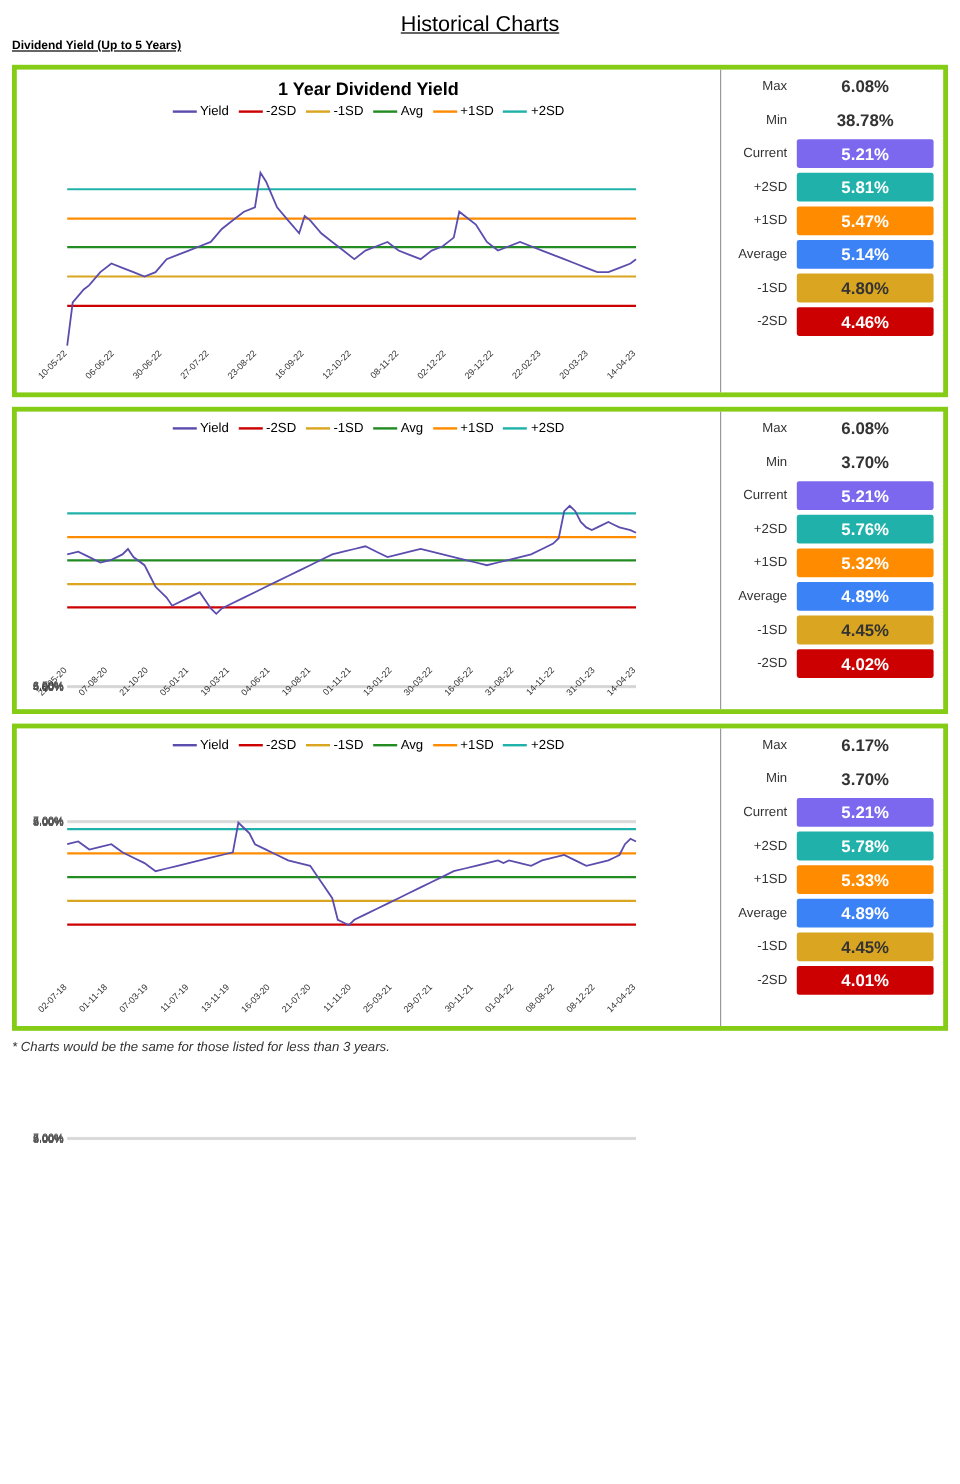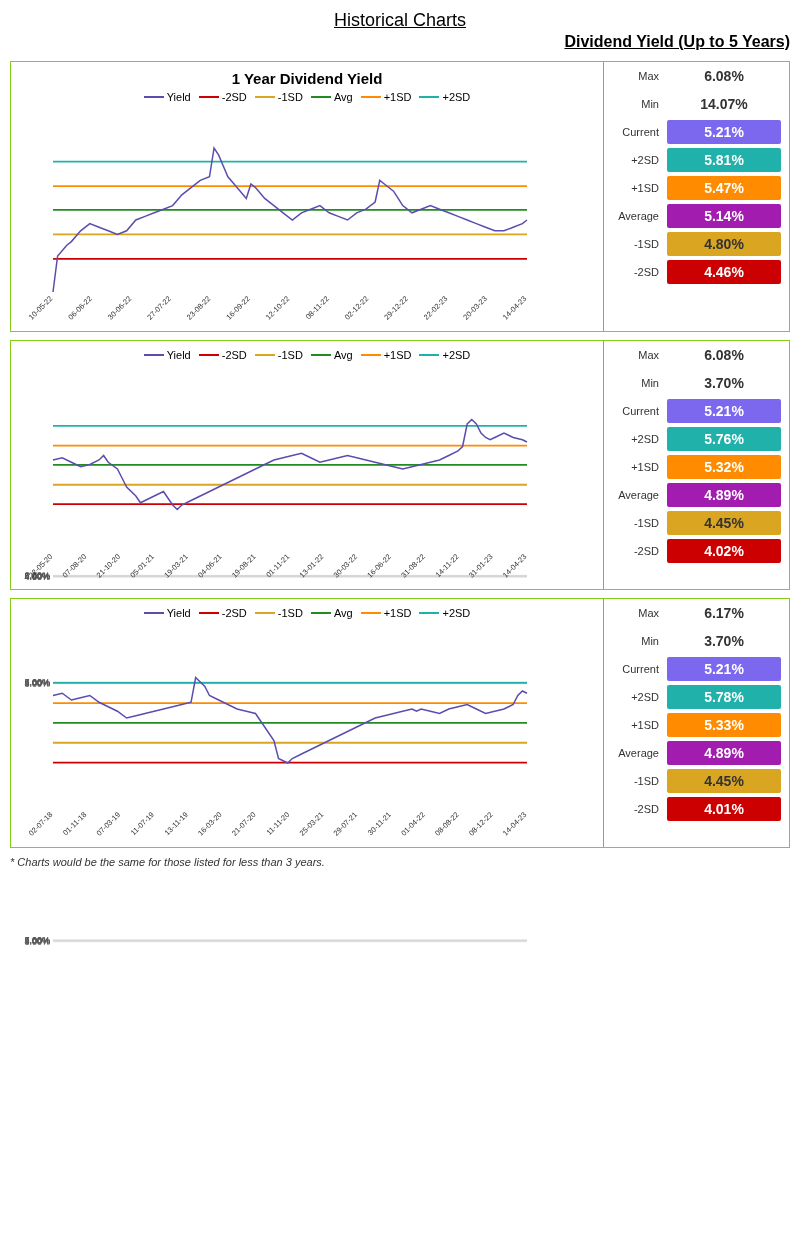--- a/index.html
+++ b/index.html
@@ -18,8 +18,8 @@
       margin-bottom: 2px;
     }
     .page-subtitle {
-      text-align: right;
-      font-size: 16px;
+      text-align: left;
+      font-size: 10px;
       font-weight: bold;
       text-decoration: underline;
       margin-bottom: 10px;

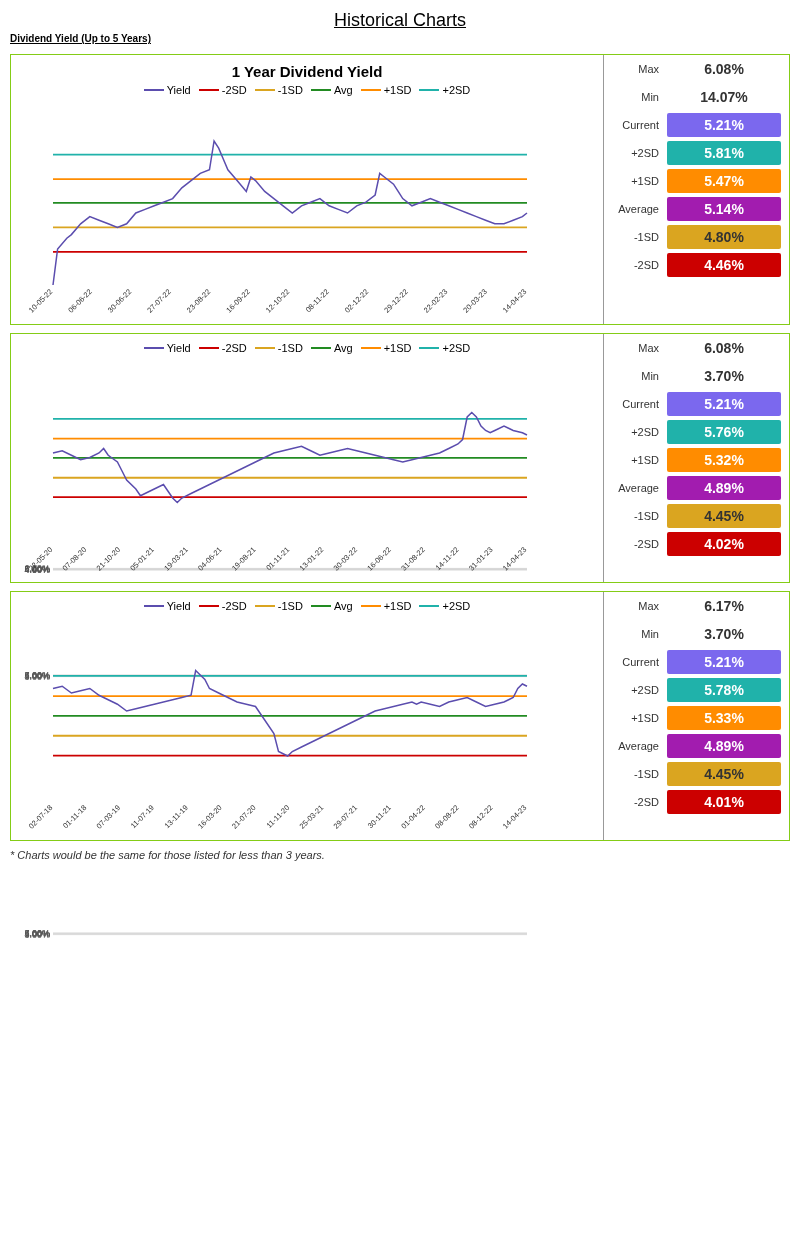--- a/index.html
+++ b/index.html
@@ -27,7 +27,7 @@
     .chart-section {
       display: flex;
       flex-direction: row;
-      border: 1px solid #84cc16;
+      border: 4px solid #84cc16;
       margin-bottom: 8px;
     }
     .chart-area {

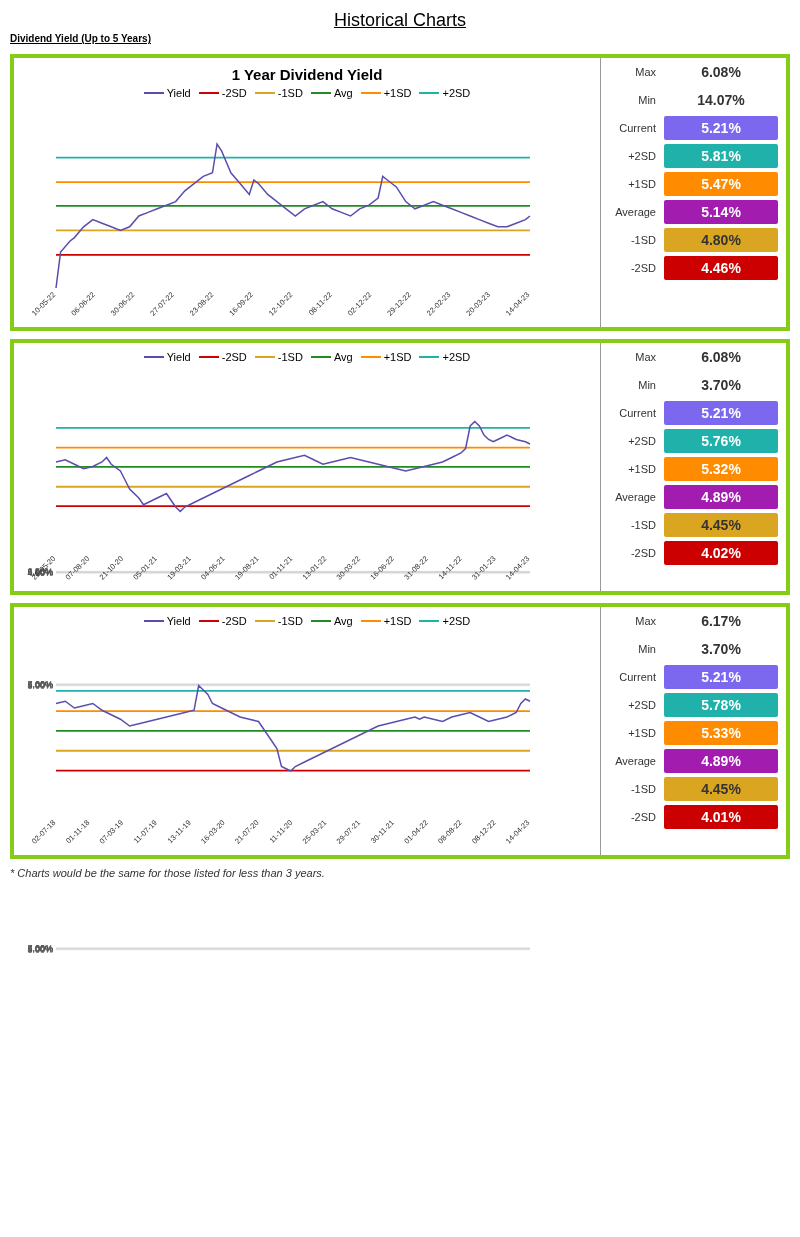--- a/index.html
+++ b/index.html
@@ -195,7 +195,7 @@
       </div>
       <div class="stat-row">
         <span class="stat-label">Min</span>
-        <span class="stat-value no-bg">14.07%</span>
+        <span class="stat-value no-bg">38.78%</span>
       </div>
       <div class="stat-row">
         <span class="stat-label">Current</span>

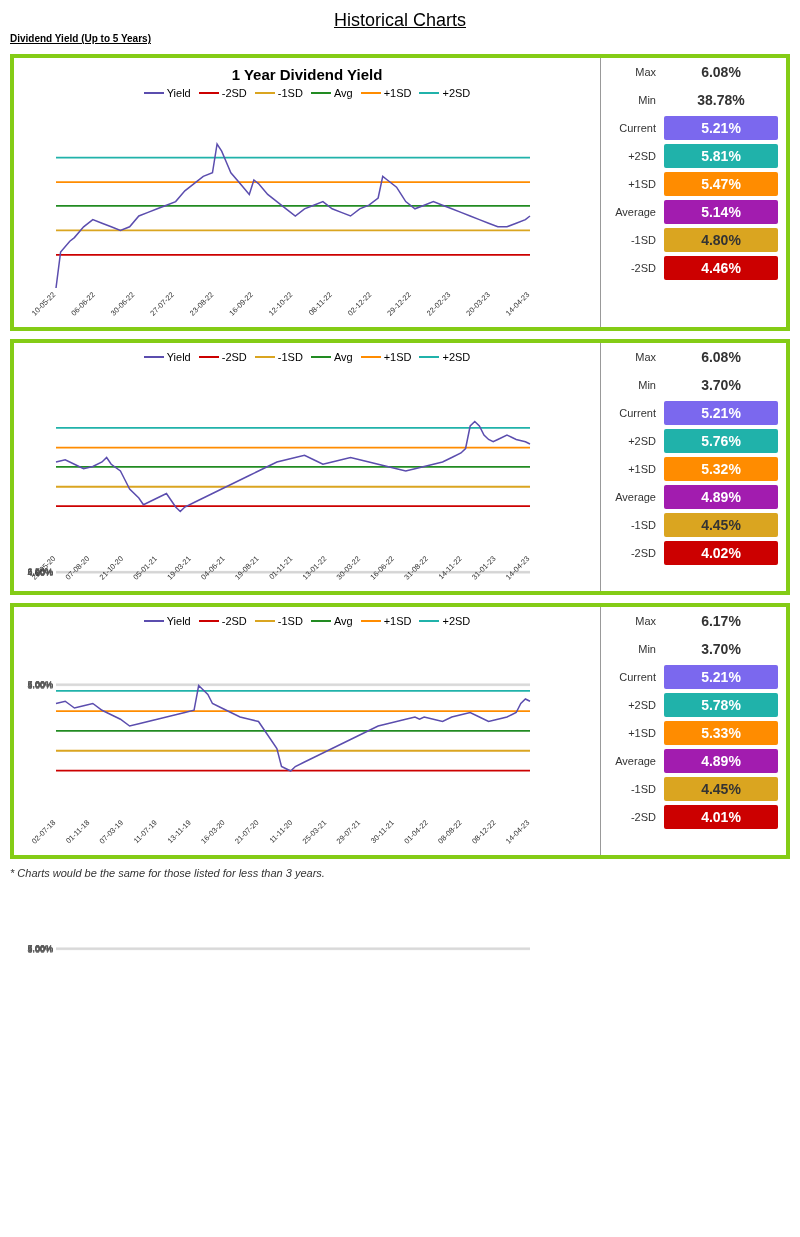--- a/index.html
+++ b/index.html
@@ -103,7 +103,7 @@
     .bg-purple { background-color: #7B68EE; }
     .bg-cyan { background-color: #20B2AA; }
     .bg-orange { background-color: #FF8C00; }
-    .bg-green { background-color: #a21caf; }
+    .bg-green { background-color: #3b82f6; }
     .bg-yellow { background-color: #DAA520; color: #333 !important; }
     .bg-red { background-color: #CC0000; }
     .footnote {

